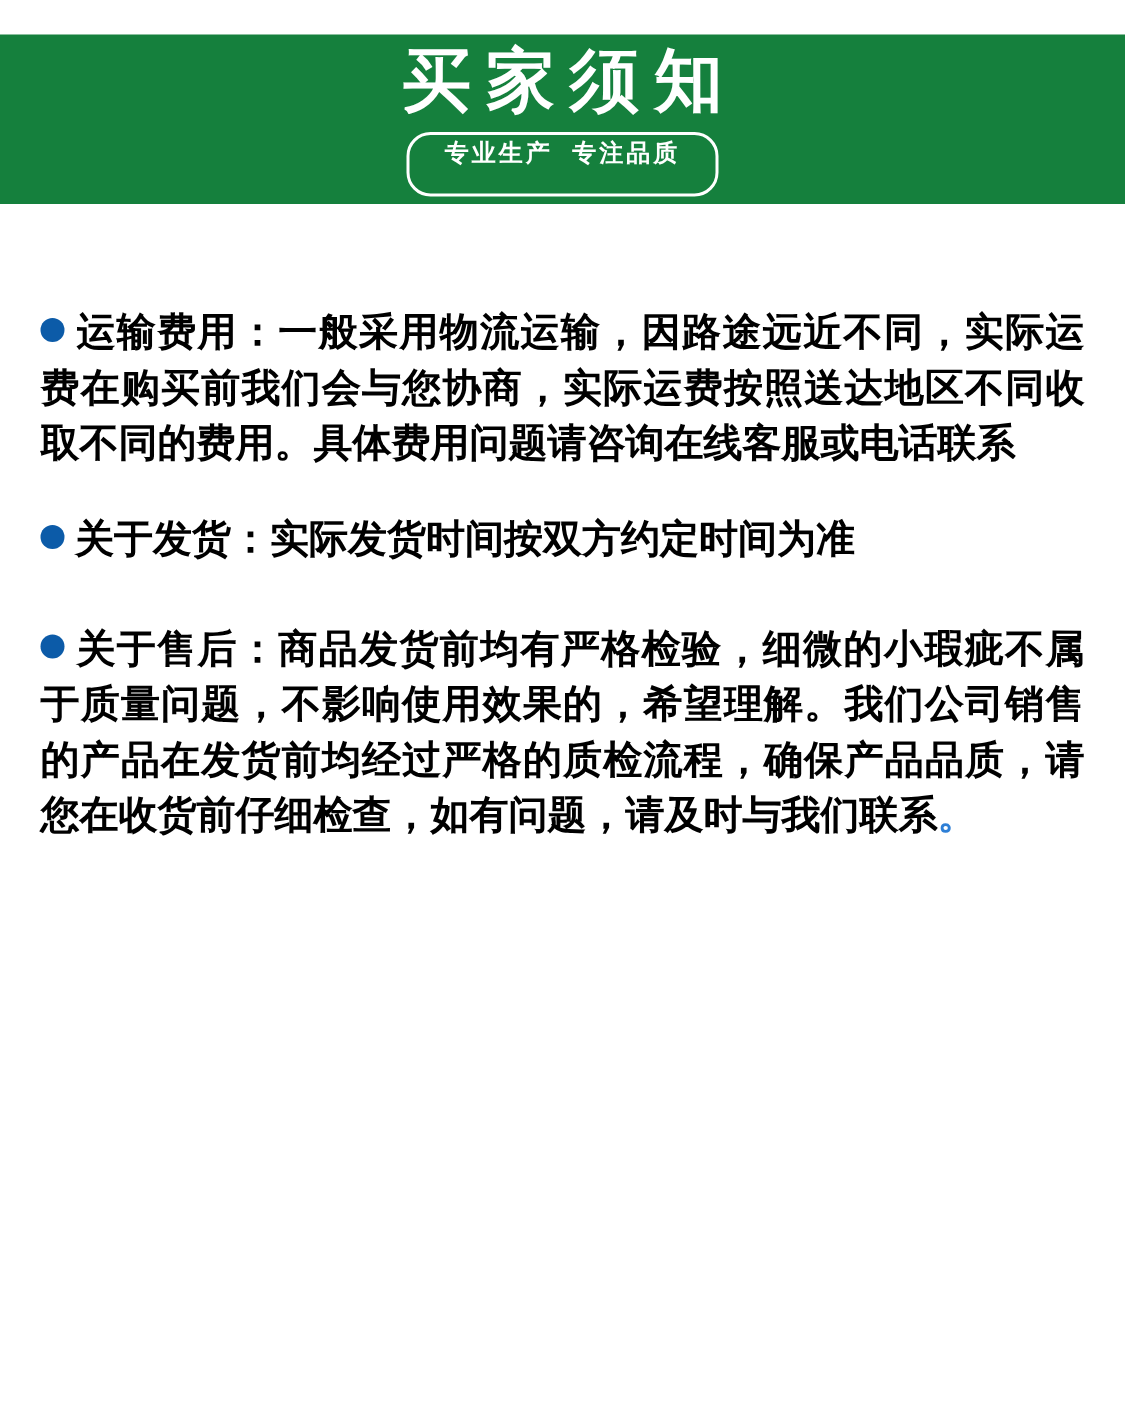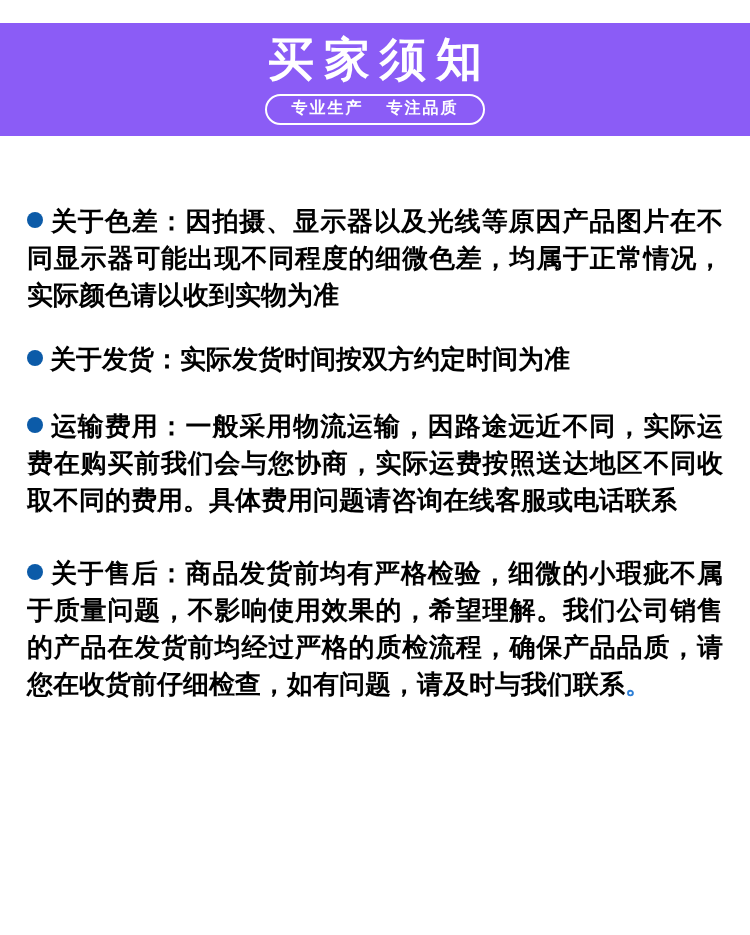--- a/index.html
+++ b/index.html
@@ -15,7 +15,7 @@
     margin-top: 23px;
     width: 750px;
     height: 113px;
-    background: #8b5cf6;
+    background: #15803d;
     color: #ffffff;
     display: flex;
     flex-direction: column;

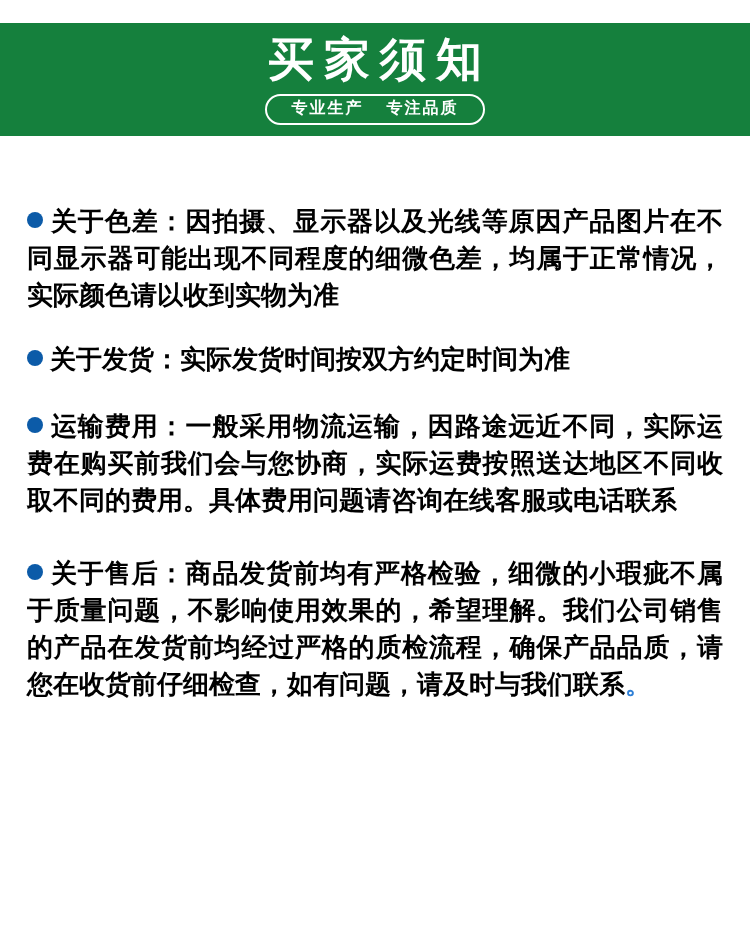--- a/index.html
+++ b/index.html
@@ -33,12 +33,11 @@
     margin-top: 9px;
     border: 2px solid #ffffff;
     border-radius: 16px;
-    padding: 2px 24px 4px 24px;
+    padding: 2px 24px 16px 24px;
     font-size: 16px;
     font-weight: bold;
     letter-spacing: 2px;
     white-space: pre;
-    font-family: Liberation Mono, monospace;
   }
 
   

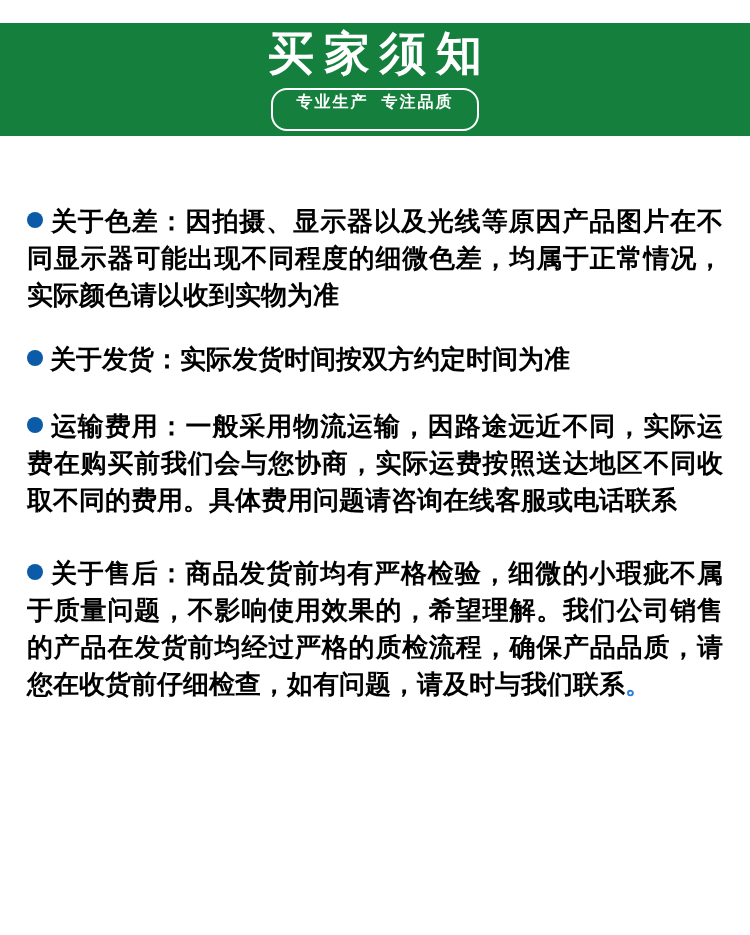--- a/index.html
+++ b/index.html
@@ -75,9 +75,6 @@
 
 <div class="notices">
 
-  <p class="notice">
-    <span class="bullet"></span><span>关于色差：</span><span>因拍摄、显示器以及光线等原因产品图片在不同显示器可能出现不同程度的细微色差，均属于正常情况，实际颜色请以收到实物为准</span><span class="suffix"></span>
-  </p>
 
 
   <p class="notice gap-md">

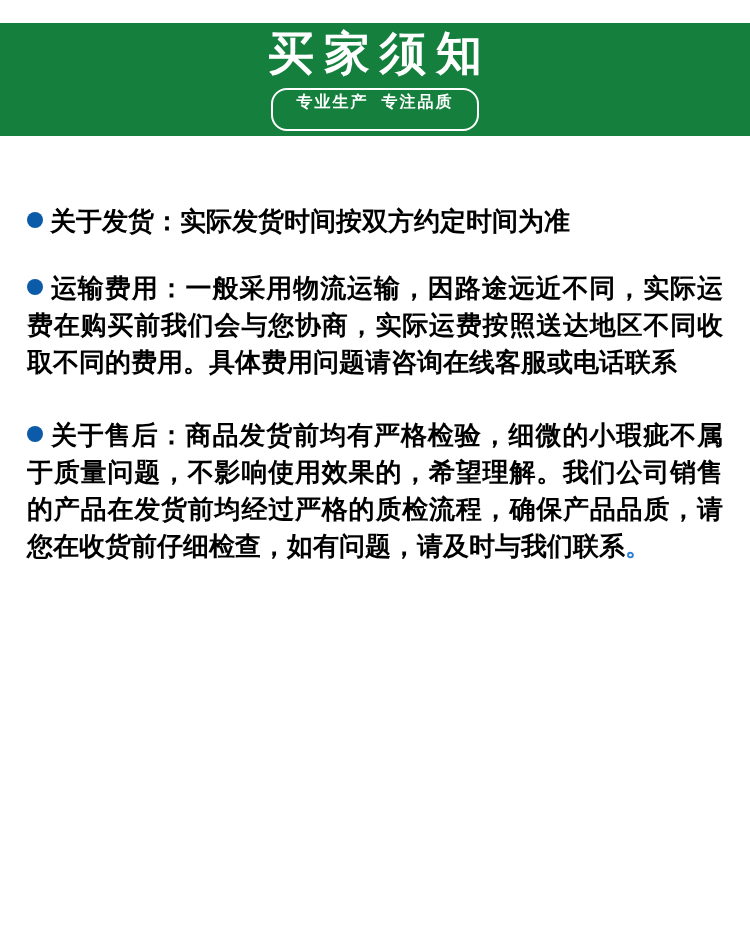--- a/index.html
+++ b/index.html
@@ -77,12 +77,12 @@
 
 
 
+  <p class="notice">
+    <span class="bullet"></span><span>运输费用：</span><span>一般采用物流运输，因路途远近不同，实际运费在购买前我们会与您协商，实际运费按照送达地区不同收取不同的费用。具体费用问题请咨询在线客服或电话联系</span><span class="suffix"></span>
+  </p>
+
   <p class="notice gap-md">
     <span class="bullet"></span><span>关于发货：</span><span>实际发货时间按双方约定时间为准</span><span class="suffix"></span>
-  </p>
-
-  <p class="notice">
-    <span class="bullet"></span><span>运输费用：</span><span>一般采用物流运输，因路途远近不同，实际运费在购买前我们会与您协商，实际运费按照送达地区不同收取不同的费用。具体费用问题请咨询在线客服或电话联系</span><span class="suffix"></span>
   </p>
 
   <p class="notice gap-lg">

